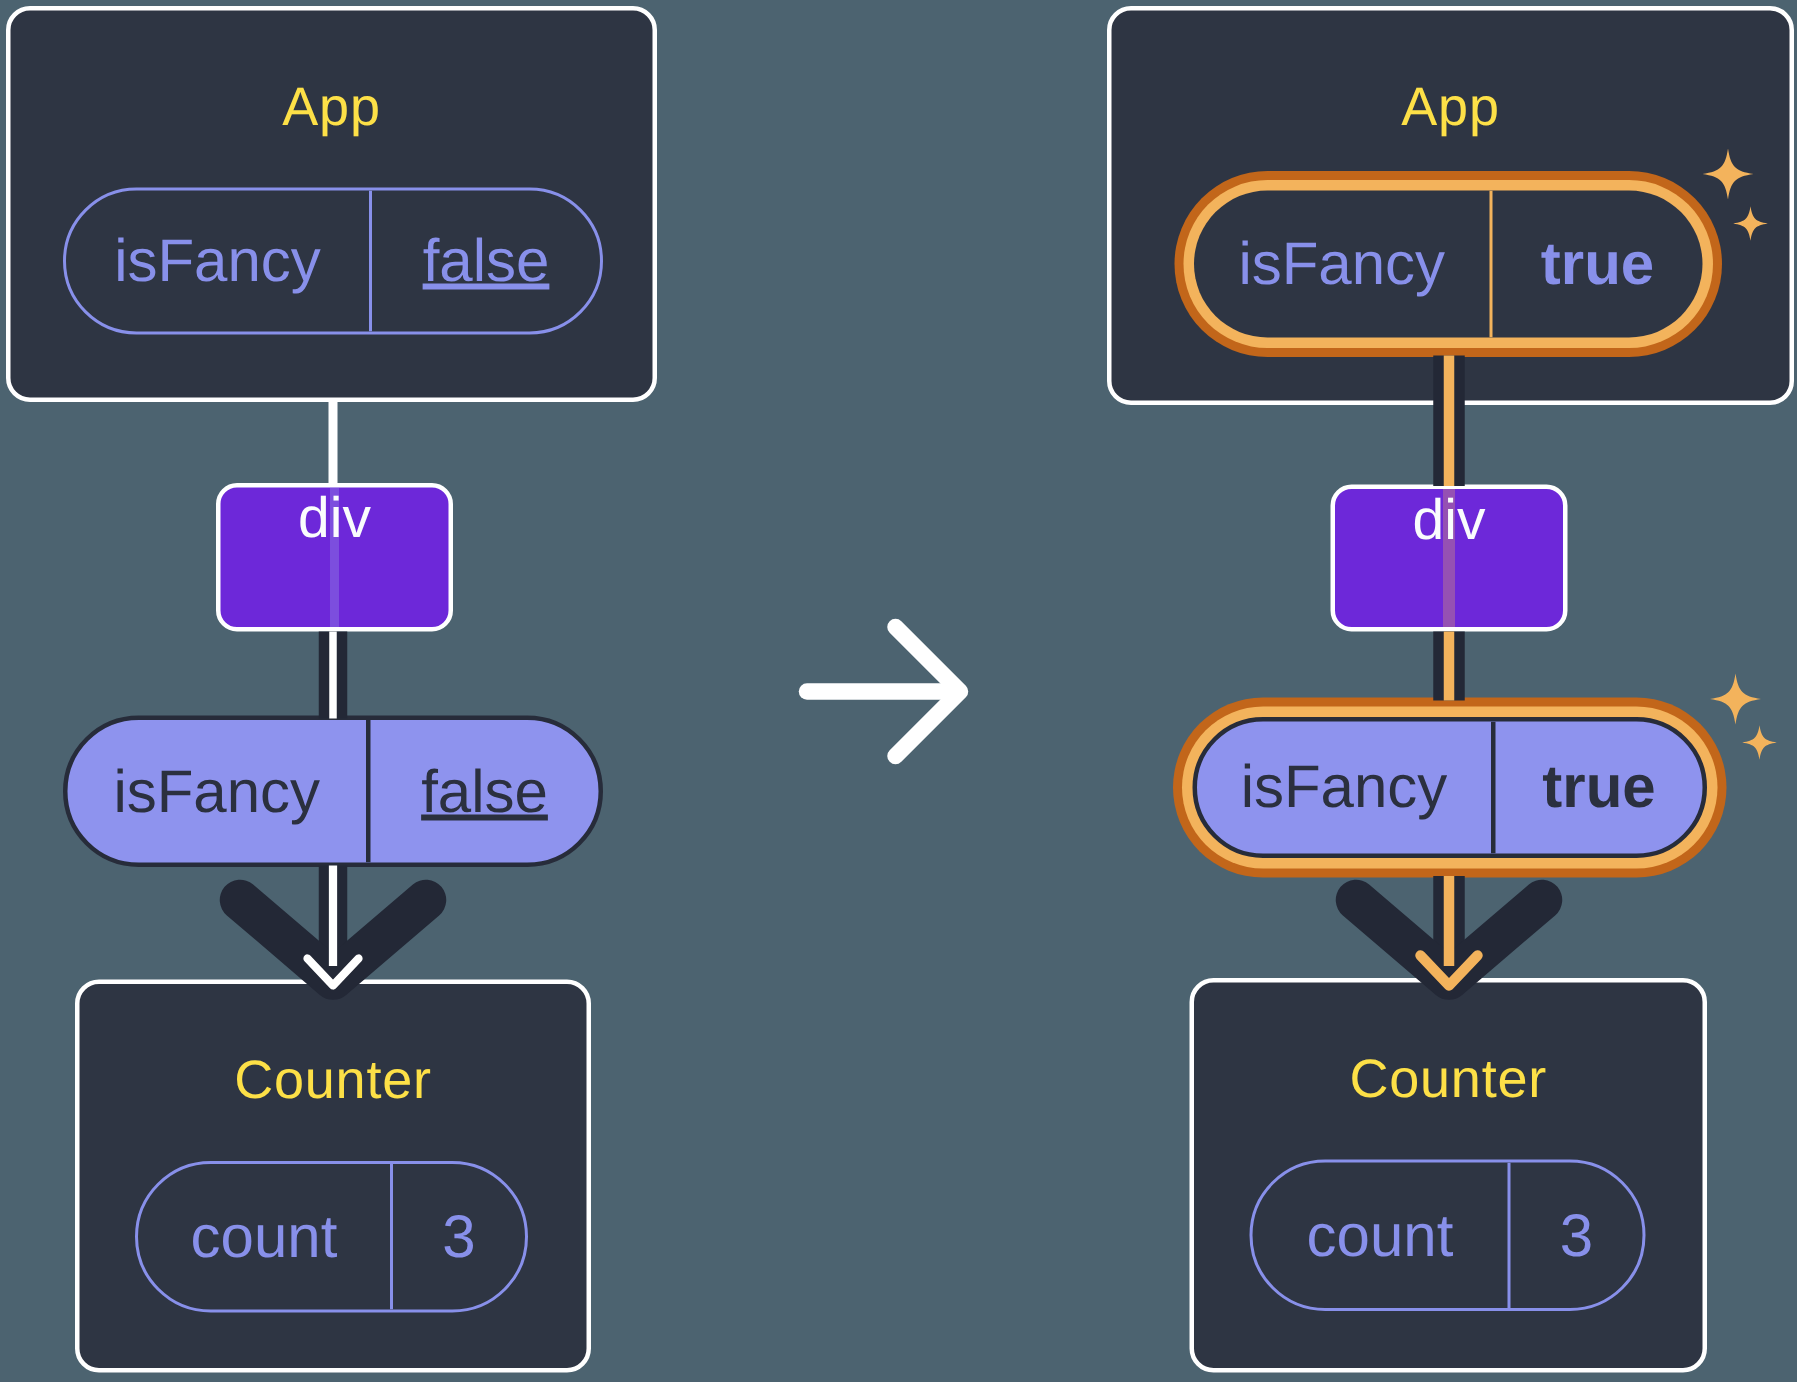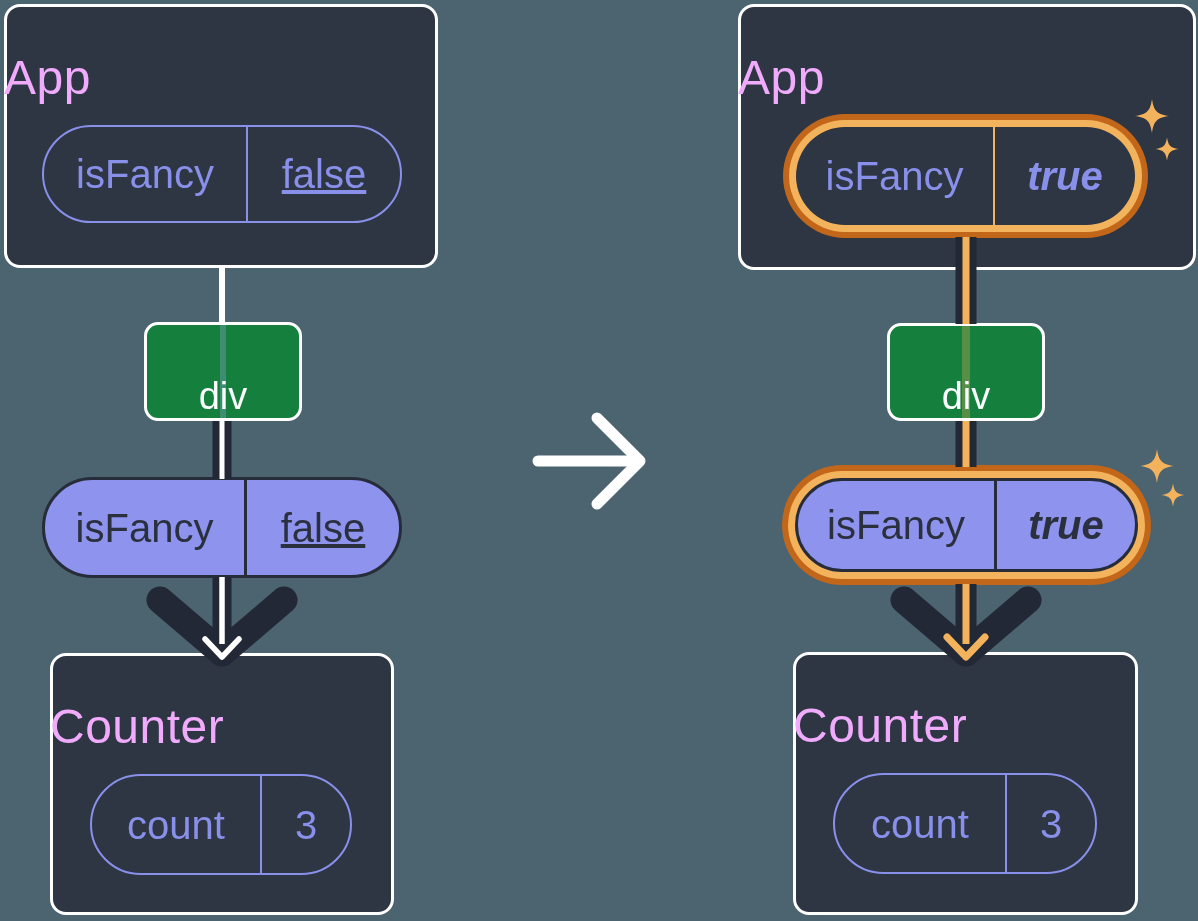--- a/index.html
+++ b/index.html
@@ -19,8 +19,8 @@
     border-radius:16px;
   }
   .card-title{
-    position:absolute;
-    color:#f0abfc;font-size:48px;font-weight:500;
+    position:absolute;text-align:center;
+    color:#fde047;font-size:36px;font-weight:500;
     letter-spacing:.5px;
   }
 

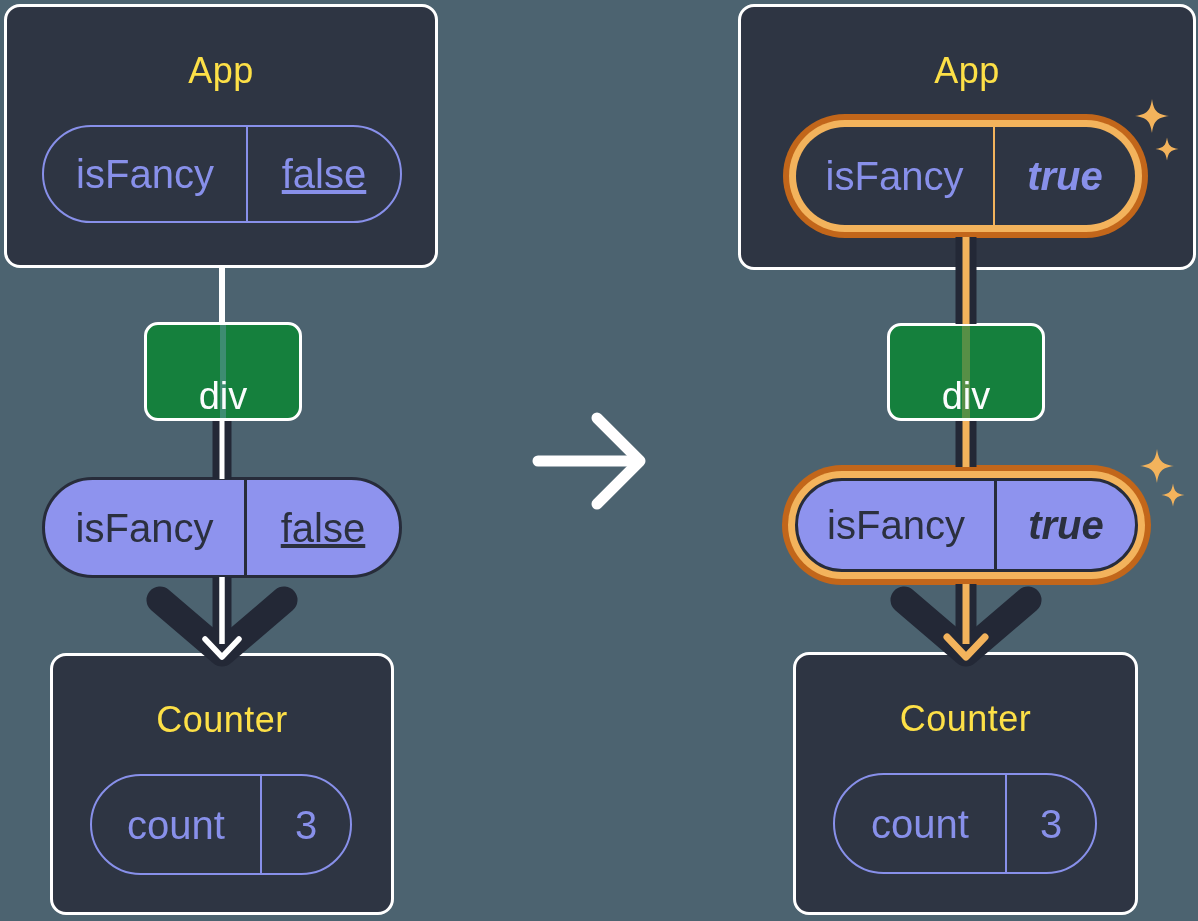--- a/index.html
+++ b/index.html
@@ -57,7 +57,7 @@
     background:#8e93ee;border:3px solid #272c3a;color:#2b303f;
   }
   .pill.solid .cell.value{border-left:3px solid #272c3a;}
-  .bold{font-weight:700;font-style:italic;}
+  .bold{font-weight:700;}
 
   
   .fancy{

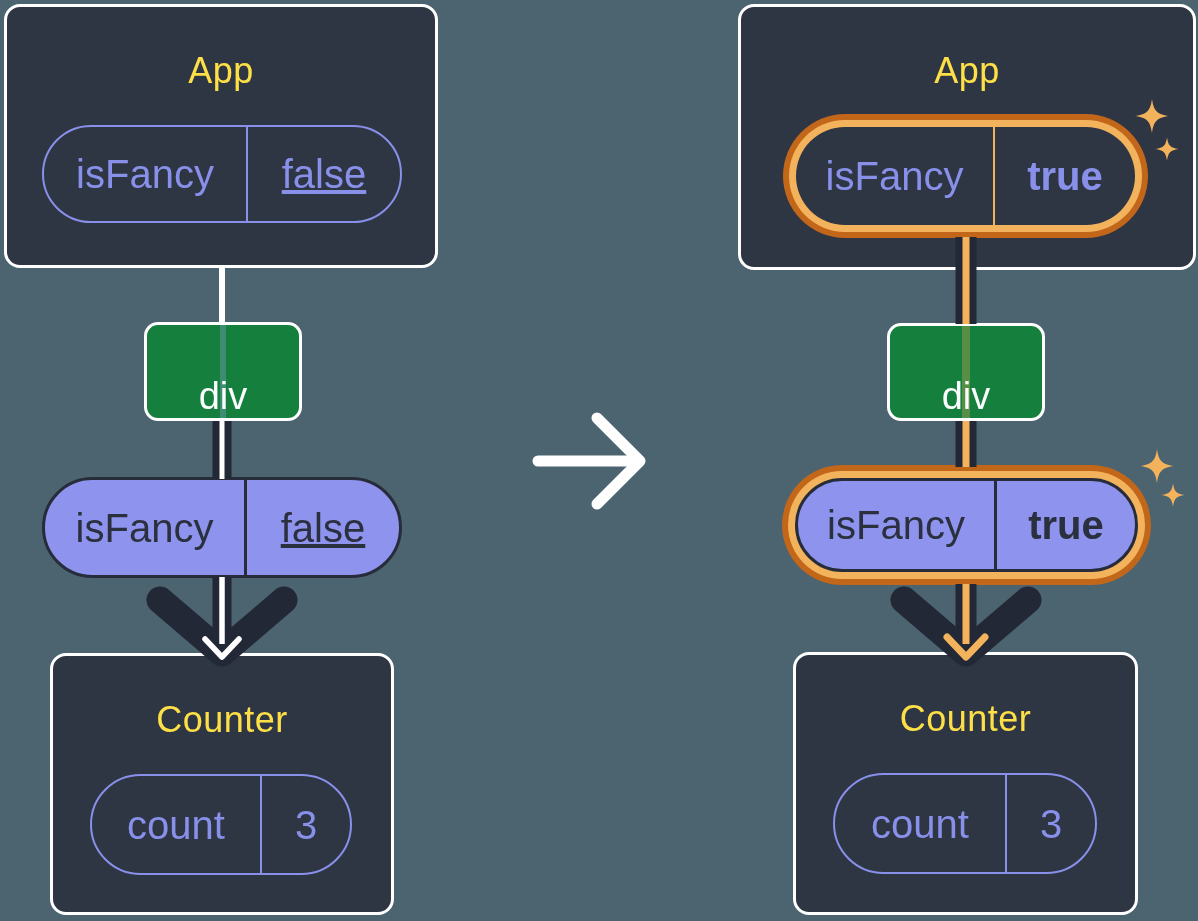--- a/index.html
+++ b/index.html
@@ -27,8 +27,8 @@
   
   .node-box{
     position:absolute;box-sizing:border-box;
-    background:#15803d;border:3px solid #ffffff;border-radius:14px;
-    display:flex;align-items:flex-end;justify-content:center;
+    background:#6d28d9;border:3px solid #ffffff;border-radius:14px;
+    display:flex;align-items:flex-start;justify-content:center;
     color:#fafcfd;font-size:38px;font-weight:500;
   }
   .node-box .label{position:relative;z-index:2;}

